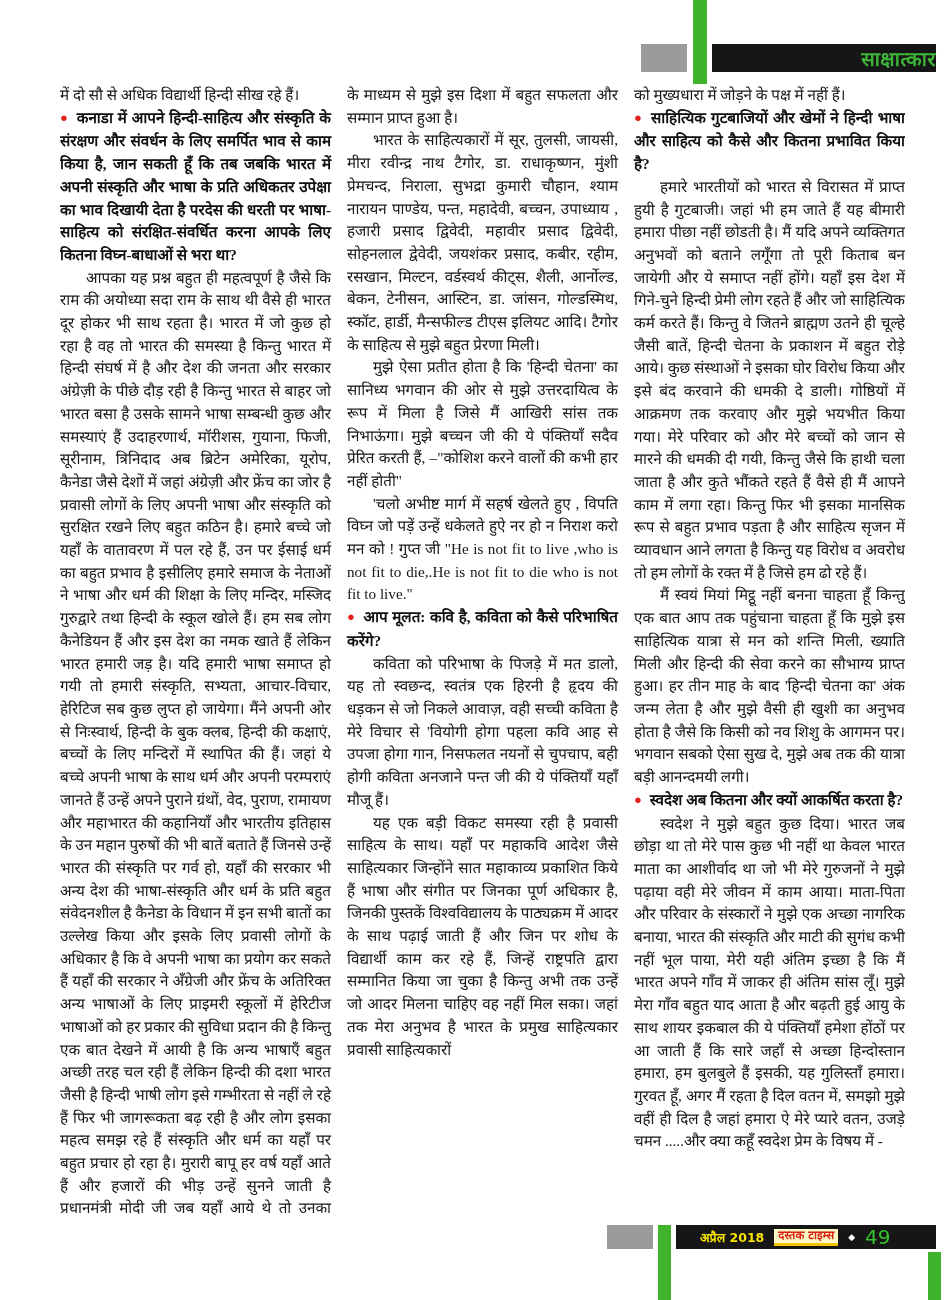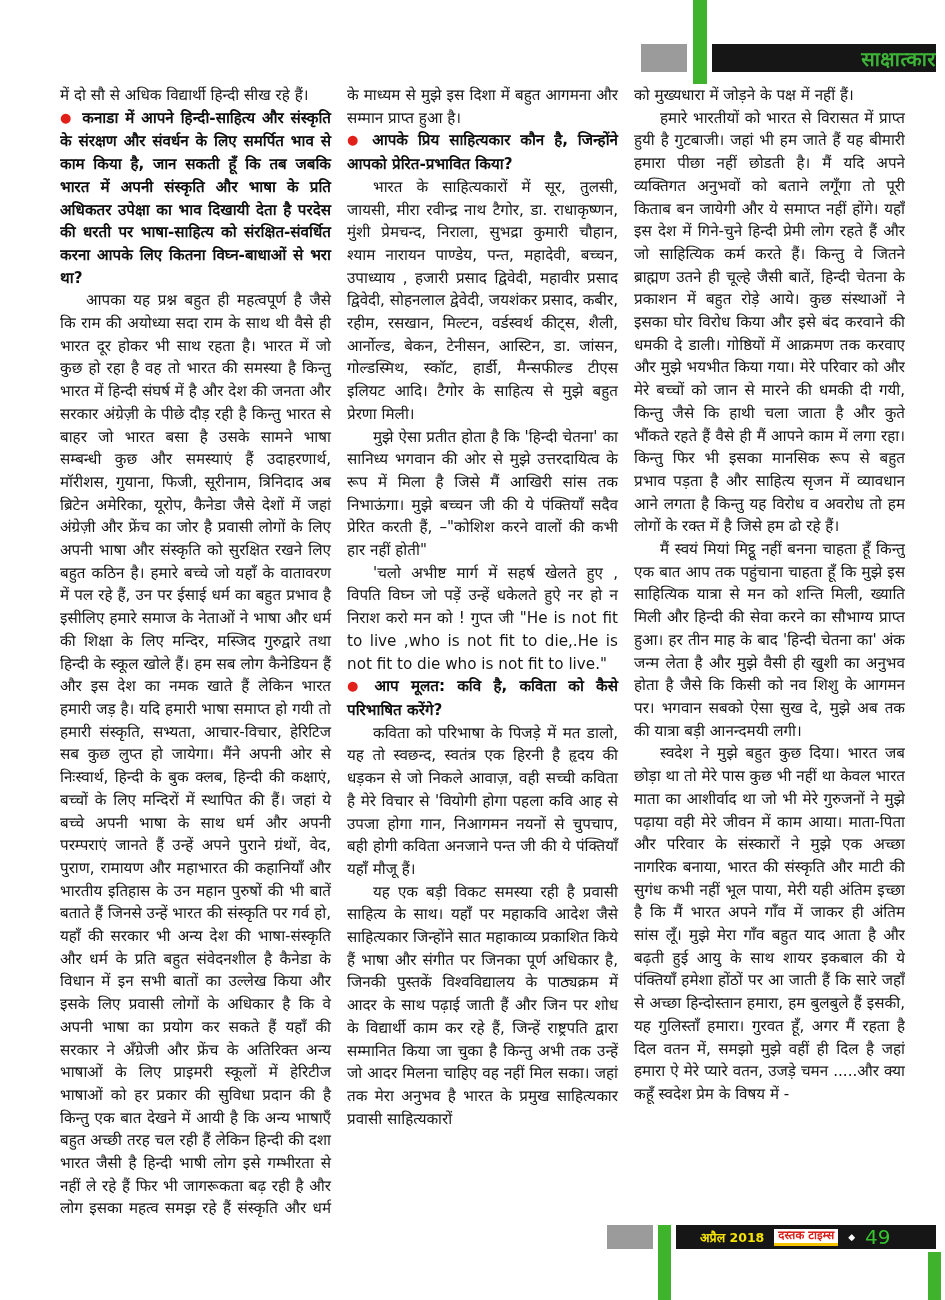--- a/index.html
+++ b/index.html
@@ -18,7 +18,7 @@
   
   .columns {
     position:absolute; left:60px; top:84px; width:845px; height:1135px;
-    display:flex; gap:16px; overflow:hidden;
+    display:flex; gap:16px; overflow:hidden;font-family:Liberation Serif, serif;
   }
   .column { flex:1 1 0; }
   .block { text-align:justify; font-size:15.2px; line-height:22.7px; }

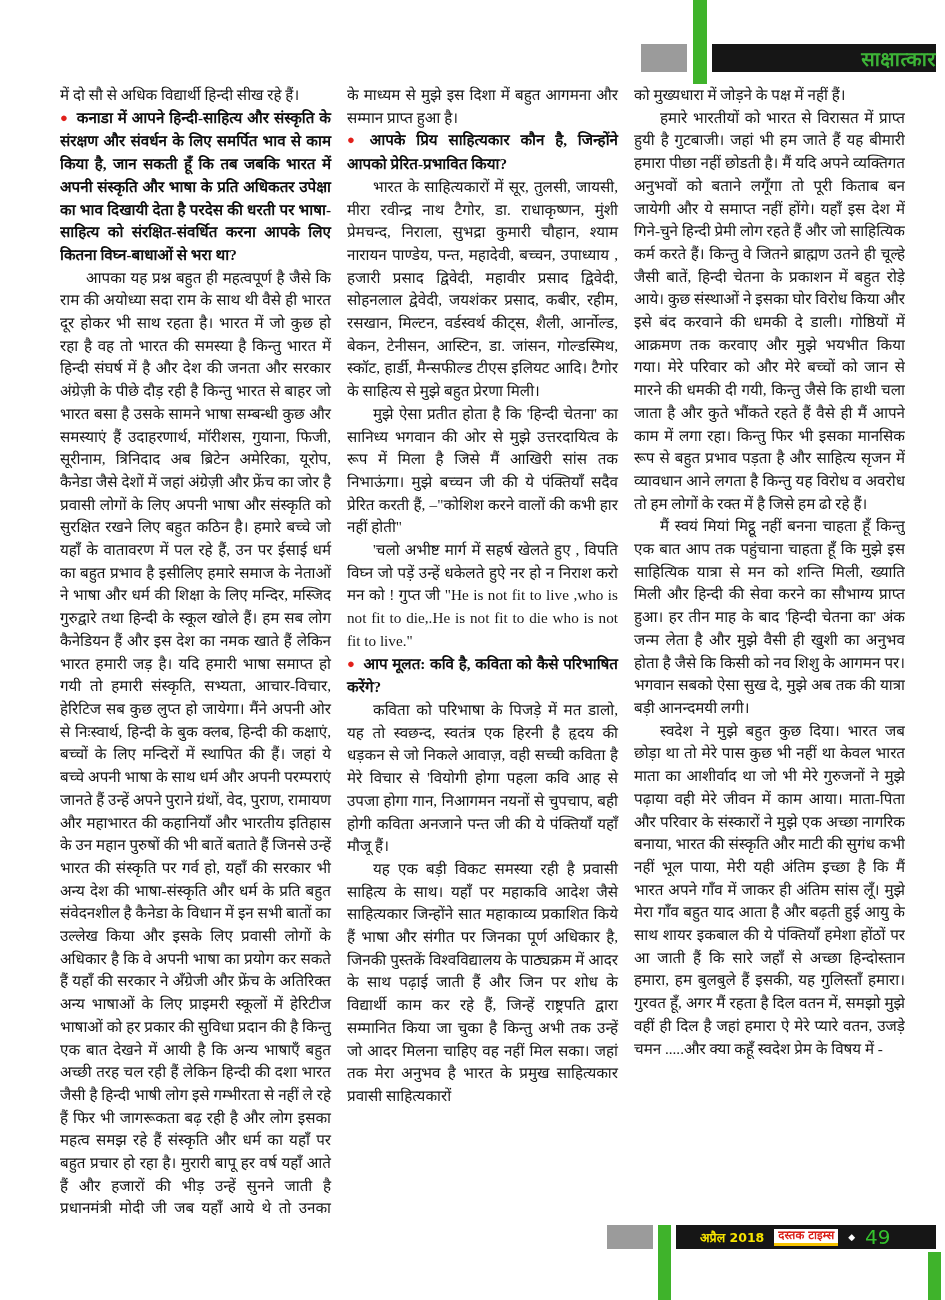--- a/index.html
+++ b/index.html
@@ -56,7 +56,7 @@
         <p class="block answer">आपका यह प्रश्न बहुत ही महत्वपूर्ण है जैसे कि राम की अयोध्या सदा राम के साथ थी वैसे ही भारत दूर होकर भी साथ रहता है। भारत में जो कुछ हो रहा है वह तो भारत की समस्या है किन्तु भारत में हिन्दी संघर्ष में है और देश की जनता और सरकार अंग्रेज़ी के पीछे दौड़ रही है किन्तु भारत से बाहर जो भारत बसा है उसके सामने भाषा सम्बन्धी कुछ और समस्याएं हैं उदाहरणार्थ, मॉरीशस, गुयाना, फिजी, सूरीनाम, त्रिनिदाद अब ब्रिटेन अमेरिका, यूरोप, कैनेडा जैसे देशों में जहां अंग्रेज़ी और फ्रेंच का जोर है प्रवासी लोगों के लिए अपनी भाषा और संस्कृति को सुरक्षित रखने लिए बहुत कठिन है। हमारे बच्चे जो यहाँ के वातावरण में पल रहे हैं, उन पर ईसाई धर्म का बहुत प्रभाव है इसीलिए हमारे समाज के नेताओं ने भाषा और धर्म की शिक्षा के लिए मन्दिर, मस्जिद गुरुद्वारे तथा हिन्दी के स्कूल खोले हैं। हम सब लोग कैनेडियन हैं और इस देश का नमक खाते हैं लेकिन भारत हमारी जड़ है। यदि हमारी भाषा समाप्त हो गयी तो हमारी संस्कृति, सभ्यता, आचार-विचार, हेरिटिज सब कुछ लुप्त हो जायेगा। मैंने अपनी ओर से निःस्वार्थ, हिन्दी के बुक क्लब, हिन्दी की कक्षाएं, बच्चों के लिए मन्दिरों में स्थापित की हैं। जहां ये बच्चे अपनी भाषा के साथ धर्म और अपनी परम्पराएं जानते हैं उन्हें अपने पुराने ग्रंथों, वेद, पुराण, रामायण और महाभारत की कहानियाँ और भारतीय इतिहास के उन महान पुरुषों की भी बातें बताते हैं जिनसे उन्हें भारत की संस्कृति पर गर्व हो, यहाँ की सरकार भी अन्य देश की भाषा-संस्कृति और धर्म के प्रति बहुत संवेदनशील है कैनेडा के विधान में इन सभी बातों का उल्लेख किया और इसके लिए प्रवासी लोगों के अधिकार है कि वे अपनी भाषा का प्रयोग कर सकते हैं यहाँ की सरकार ने अँग्रेजी और फ्रेंच के अतिरिक्त अन्य भाषाओं के लिए प्राइमरी स्कूलों में हेरिटीज भाषाओं को हर प्रकार की सुविधा प्रदान की है किन्तु एक बात देखने में आयी है कि अन्य भाषाएँ बहुत अच्छी तरह चल रही हैं लेकिन हिन्दी की दशा भारत जैसी है हिन्दी भाषी लोग इसे गम्भीरता से नहीं ले रहे हैं फिर भी जागरूकता बढ़ रही है और लोग इसका महत्व समझ रहे हैं संस्कृति और धर्म का यहाँ पर बहुत प्रचार हो रहा है। मुरारी बापू हर वर्ष यहाँ आते हैं और हजारों की भीड़ उन्हें सुनने जाती है प्रधानमंत्री मोदी जी जब यहाँ आये थे तो उनका भाषण हिन्दी में था जिसका बहुत अच्छा प्रभाव पड़ा। हिन्दी चेतना</p>
       </div>
       <div class="column">
-        <p class="block continuation">के माध्यम से मुझे इस दिशा में बहुत आगमना और सम्मान प्राप्त हुआ है।</p>
+        <p class="block continuation">के माध्यम से मुझे इस दिशा में बहुत सफलता और सम्मान प्राप्त हुआ है।</p>
         <p class="block question"><span class="bullet">●</span> आपके प्रिय साहित्यकार कौन है, जिन्होंने आपको प्रेरित-प्रभावित किया?</p>
         <p class="block answer">भारत के साहित्यकारों में सूर, तुलसी, जायसी, मीरा रवीन्द्र नाथ टैगोर, डा. राधाकृष्णन, मुंशी प्रेमचन्द, निराला, सुभद्रा कुमारी चौहान, श्याम नारायन पाण्डेय, पन्त, महादेवी, बच्चन, उपाध्याय , हजारी प्रसाद द्विवेदी, महावीर प्रसाद द्विवेदी, सोहनलाल द्वेवेदी, जयशंकर प्रसाद, कबीर, रहीम, रसखान, मिल्टन, वर्डस्वर्थ कीट्स, शैली, आर्नोल्ड, बेकन, टेनीसन, आस्टिन, डा. जांसन, गोल्डस्मिथ, स्कॉट, हार्डी, मैन्सफील्ड टीएस इलियट आदि। टैगोर के साहित्य से मुझे बहुत प्रेरणा मिली।</p>
         <p class="block answer">मुझे ऐसा प्रतीत होता है कि 'हिन्दी चेतना' का सानिध्य भगवान की ओर से मुझे उत्तरदायित्व के रूप में मिला है जिसे मैं आखिरी सांस तक निभाऊंगा। मुझे बच्चन जी की ये पंक्तियाँ सदैव प्रेरित करती हैं,  –"कोशिश करने वालों की कभी हार नहीं होती"</p>

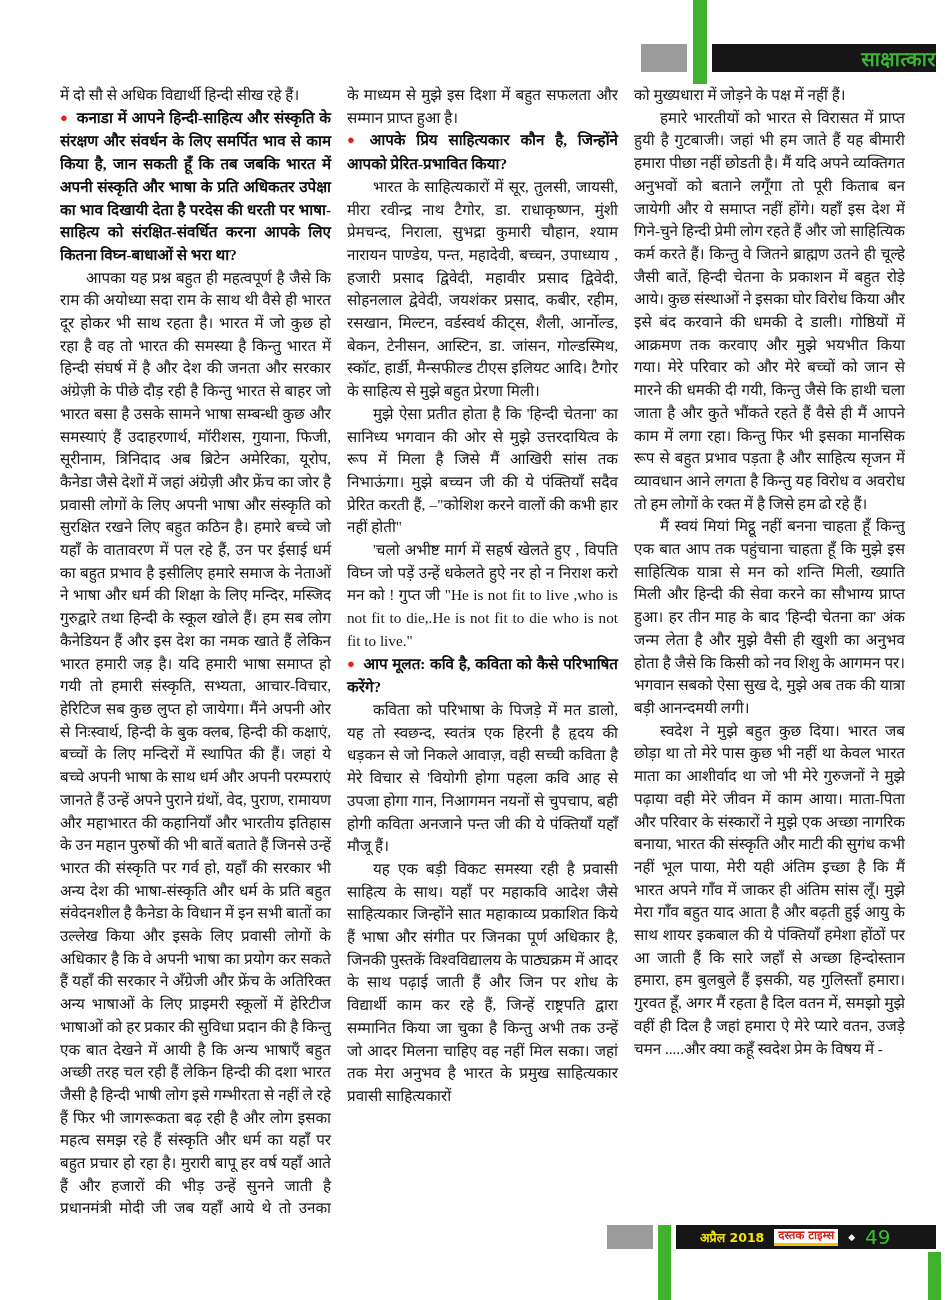--- a/index.html
+++ b/index.html
@@ -67,6 +67,7 @@
       </div>
       <div class="column">
         <p class="block continuation">को मुख्यधारा में जोड़ने के पक्ष में नहीं हैं।</p>
+        <p class="block question"><span class="bullet">●</span> साहित्यिक गुटबाजियों और खेमों ने हिन्दी भाषा और साहित्य को कैसे और कितना प्रभावित किया है?</p>
         <p class="block answer">हमारे भारतीयों को भारत से विरासत में प्राप्त हुयी है गुटबाजी। जहां भी हम जाते हैं यह बीमारी हमारा पीछा नहीं छोडती है। मैं यदि अपने व्यक्तिगत अनुभवों को बताने लगूँगा तो पूरी किताब बन जायेगी और ये समाप्त नहीं होंगे। यहाँ इस देश में गिने-चुने हिन्दी प्रेमी लोग रहते हैं और जो साहित्यिक कर्म करते हैं। किन्तु वे जितने ब्राह्मण उतने ही चूल्हे जैसी बातें, हिन्दी चेतना के प्रकाशन में बहुत रोड़े आये। कुछ संस्थाओं ने इसका घोर विरोध किया और इसे बंद करवाने की धमकी दे डाली। गोष्ठियों में आक्रमण तक करवाए और मुझे भयभीत किया गया। मेरे परिवार को और मेरे बच्चों को जान से मारने की धमकी दी गयी, किन्तु जैसे कि हाथी चला जाता है और कुते भौंकते रहते हैं वैसे ही मैं आपने काम में लगा रहा। किन्तु फिर भी इसका मानसिक रूप से बहुत प्रभाव पड़ता है और साहित्य सृजन में व्यावधान आने लगता है किन्तु यह विरोध व अवरोध तो हम लोगों के रक्त में है जिसे हम ढो रहे हैं।</p>
         <p class="block answer">मैं स्वयं मियां मिट्ठू नहीं बनना चाहता हूँ किन्तु एक बात आप तक पहुंचाना चाहता हूँ कि मुझे इस साहित्यिक यात्रा से मन को शन्ति मिली, ख्याति मिली और हिन्दी की सेवा करने का सौभाग्य प्राप्त हुआ। हर तीन माह के बाद 'हिन्दी चेतना का' अंक जन्म लेता है और मुझे वैसी ही खुशी का अनुभव होता है जैसे कि किसी को नव शिशु के आगमन पर। भगवान सबको ऐसा सुख दे, मुझे अब तक की यात्रा बड़ी आनन्दमयी लगी।</p>
         <p class="block answer">स्वदेश ने मुझे बहुत कुछ दिया। भारत जब छोड़ा था तो मेरे पास कुछ भी नहीं था केवल भारत माता का आशीर्वाद था जो भी मेरे गुरुजनों ने मुझे पढ़ाया वही मेरे जीवन में काम आया। माता-पिता और परिवार के संस्कारों ने मुझे एक अच्छा नागरिक बनाया, भारत की संस्कृति और माटी  की सुगंध कभी नहीं भूल पाया, मेरी यही अंतिम इच्छा है कि मैं भारत अपने गाँव में जाकर ही अंतिम सांस लूँ। मुझे मेरा गाँव बहुत याद आता है और बढ़ती हुई आयु के साथ शायर  इकबाल की ये पंक्तियाँ हमेशा होंठों पर आ जाती हैं कि सारे जहाँ से अच्छा हिन्दोस्तान हमारा, हम बुलबुले हैं इसकी, यह गुलिस्ताँ  हमारा। गुरवत  हूँ, अगर मैं रहता है दिल वतन में, समझो मुझे वहीं ही दिल है जहां हमारा ऐ मेरे प्यारे वतन, उजड़े चमन  .....और क्या कहूँ स्वदेश प्रेम के विषय में -</p>

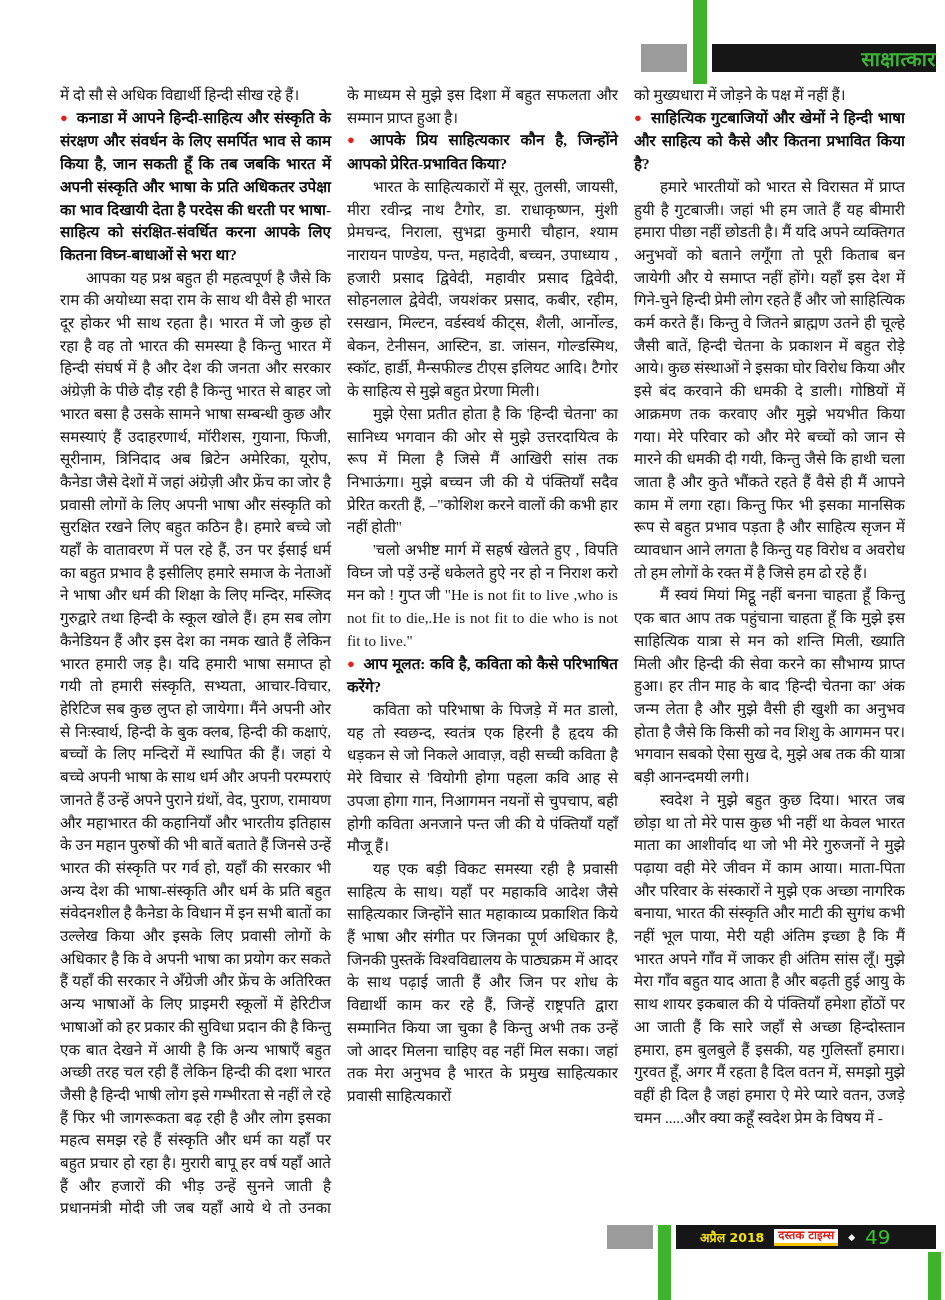--- a/index.html
+++ b/index.html
@@ -57,7 +57,6 @@
       </div>
       <div class="column">
         <p class="block continuation">के माध्यम से मुझे इस दिशा में बहुत सफलता और सम्मान प्राप्त हुआ है।</p>
-        <p class="block question"><span class="bullet">●</span> आपके प्रिय साहित्यकार कौन है, जिन्होंने आपको प्रेरित-प्रभावित किया?</p>
         <p class="block answer">भारत के साहित्यकारों में सूर, तुलसी, जायसी, मीरा रवीन्द्र नाथ टैगोर, डा. राधाकृष्णन, मुंशी प्रेमचन्द, निराला, सुभद्रा कुमारी चौहान, श्याम नारायन पाण्डेय, पन्त, महादेवी, बच्चन, उपाध्याय , हजारी प्रसाद द्विवेदी, महावीर प्रसाद द्विवेदी, सोहनलाल द्वेवेदी, जयशंकर प्रसाद, कबीर, रहीम, रसखान, मिल्टन, वर्डस्वर्थ कीट्स, शैली, आर्नोल्ड, बेकन, टेनीसन, आस्टिन, डा. जांसन, गोल्डस्मिथ, स्कॉट, हार्डी, मैन्सफील्ड टीएस इलियट आदि। टैगोर के साहित्य से मुझे बहुत प्रेरणा मिली।</p>
         <p class="block answer">मुझे ऐसा प्रतीत होता है कि 'हिन्दी चेतना' का सानिध्य भगवान की ओर से मुझे उत्तरदायित्व के रूप में मिला है जिसे मैं आखिरी सांस तक निभाऊंगा। मुझे बच्चन जी की ये पंक्तियाँ सदैव प्रेरित करती हैं,  –"कोशिश करने वालों की कभी हार नहीं होती"</p>
         <p class="block quote">'चलो अभीष्ट मार्ग में सहर्ष खेलते हुए , विपति विघ्न जो पड़ें उन्हें धकेलते हुऐ नर हो न निराश करो मन को ! गुप्त जी "He is not fit to live ,who is not fit to die,.He is not fit to die who is not fit to live."</p>

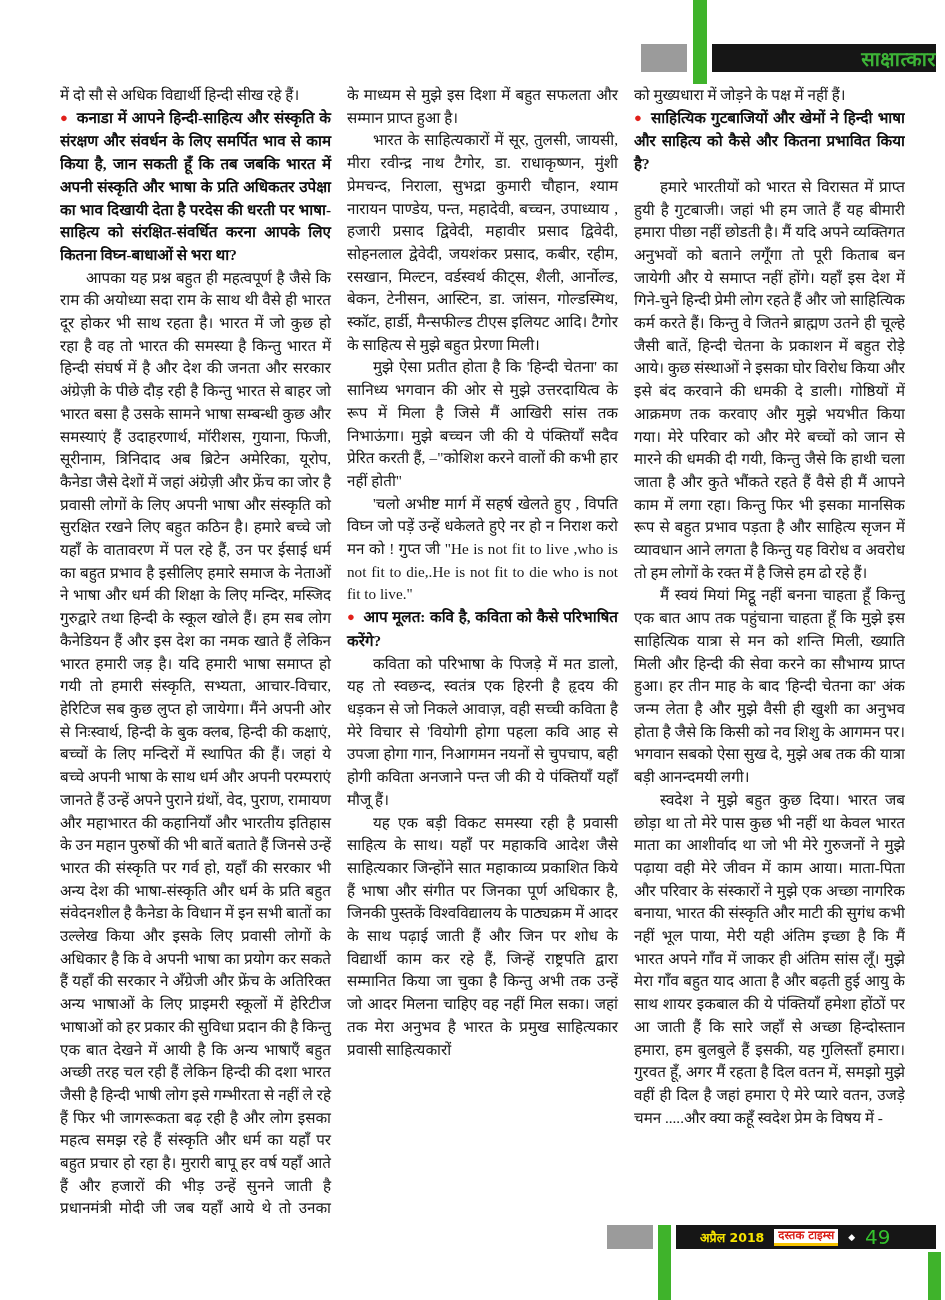--- a/index.html
+++ b/index.html
@@ -61,7 +61,7 @@
         <p class="block answer">मुझे ऐसा प्रतीत होता है कि 'हिन्दी चेतना' का सानिध्य भगवान की ओर से मुझे उत्तरदायित्व के रूप में मिला है जिसे मैं आखिरी सांस तक निभाऊंगा। मुझे बच्चन जी की ये पंक्तियाँ सदैव प्रेरित करती हैं,  –"कोशिश करने वालों की कभी हार नहीं होती"</p>
         <p class="block quote">'चलो अभीष्ट मार्ग में सहर्ष खेलते हुए , विपति विघ्न जो पड़ें उन्हें धकेलते हुऐ नर हो न निराश करो मन को ! गुप्त जी "He is not fit to live ,who is not fit to die,.He is not fit to die who is not fit to live."</p>
         <p class="block question"><span class="bullet">●</span> आप मूलत: कवि है, कविता को कैसे परिभाषित करेंगे?</p>
-        <p class="block answer">कविता को परिभाषा के पिजड़े में मत डालो, यह तो स्वछन्द, स्वतंत्र एक हिरनी है हृदय की धड़कन से जो निकले आवाज़, वही सच्ची कविता है मेरे विचार से 'वियोगी होगा पहला कवि आह से उपजा होगा गान, निआगमन नयनों से चुपचाप, बही होगी कविता अनजाने पन्त जी की ये पंक्तियाँ यहाँ मौजू हैं।</p>
+        <p class="block answer">कविता को परिभाषा के पिजड़े में मत डालो, यह तो स्वछन्द, स्वतंत्र एक हिरनी है हृदय की धड़कन से जो निकले आवाज़, वही सच्ची कविता है मेरे विचार से 'वियोगी होगा पहला कवि आह से उपजा होगा गान, निसफलत नयनों से चुपचाप, बही होगी कविता अनजाने पन्त जी की ये पंक्तियाँ यहाँ मौजू हैं।</p>
         <p class="block answer">यह एक बड़ी विकट समस्या रही है प्रवासी साहित्य के साथ। यहाँ पर महाकवि आदेश जैसे साहित्यकार  जिन्होंने सात महाकाव्य प्रकाशित किये हैं  भाषा और संगीत पर जिनका पूर्ण अधिकार है, जिनकी पुस्तकें विश्वविद्यालय के पाठ्यक्रम में आदर के साथ पढ़ाई जाती हैं और जिन पर शोध के विद्यार्थी काम कर रहे हैं, जिन्हें राष्ट्रपति द्वारा सम्मानित किया जा चुका है किन्तु अभी तक उन्हें जो आदर मिलना चाहिए वह नहीं मिल सका। जहां तक मेरा अनुभव है भारत के प्रमुख साहित्यकार प्रवासी साहित्यकारों</p>
       </div>
       <div class="column">

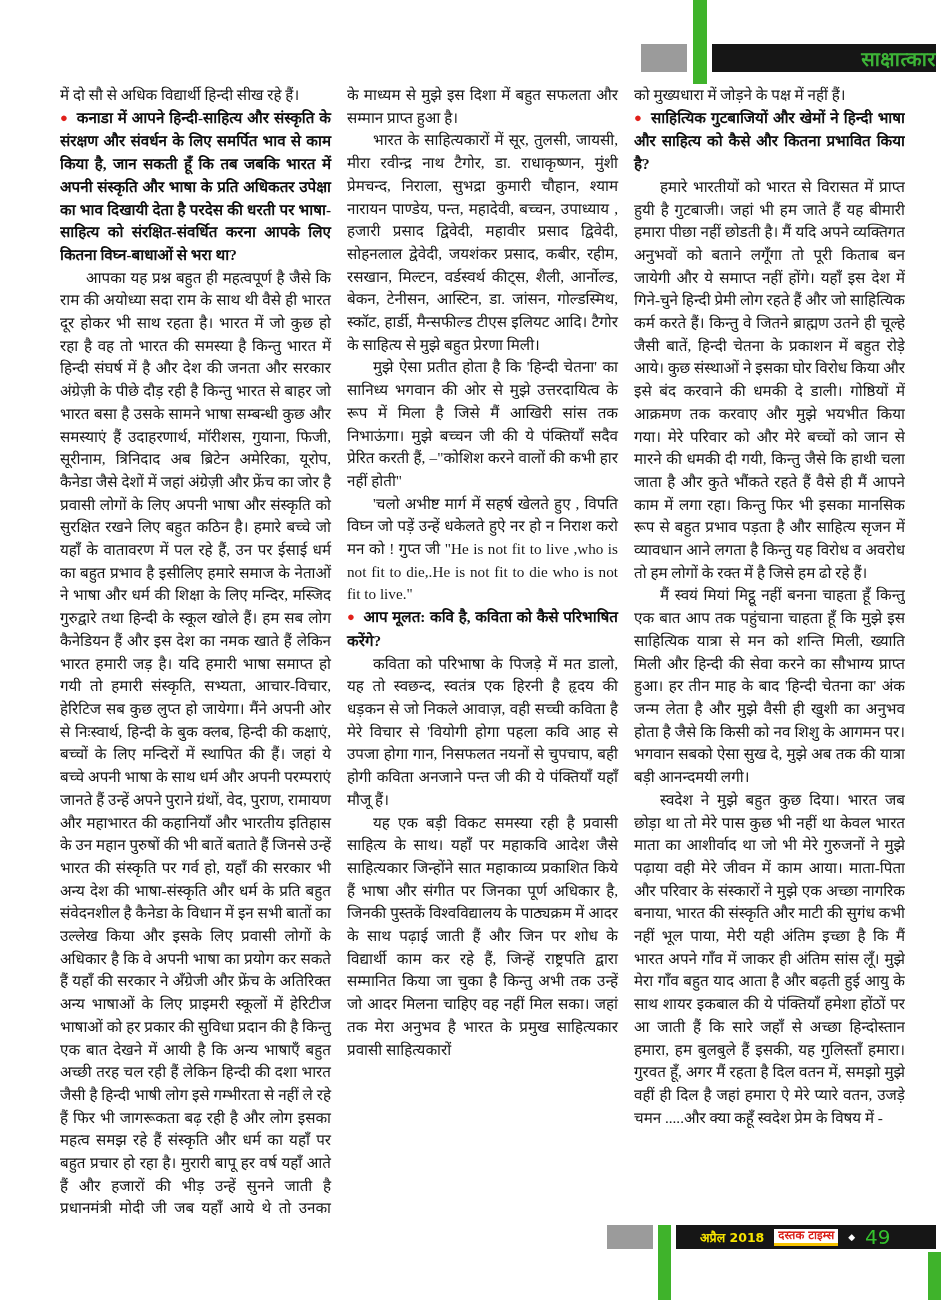--- a/index.html
+++ b/index.html
@@ -69,6 +69,7 @@
         <p class="block question"><span class="bullet">●</span> साहित्यिक गुटबाजियों और खेमों ने हिन्दी भाषा और साहित्य को कैसे और कितना प्रभावित किया है?</p>
         <p class="block answer">हमारे भारतीयों को भारत से विरासत में प्राप्त हुयी है गुटबाजी। जहां भी हम जाते हैं यह बीमारी हमारा पीछा नहीं छोडती है। मैं यदि अपने व्यक्तिगत अनुभवों को बताने लगूँगा तो पूरी किताब बन जायेगी और ये समाप्त नहीं होंगे। यहाँ इस देश में गिने-चुने हिन्दी प्रेमी लोग रहते हैं और जो साहित्यिक कर्म करते हैं। किन्तु वे जितने ब्राह्मण उतने ही चूल्हे जैसी बातें, हिन्दी चेतना के प्रकाशन में बहुत रोड़े आये। कुछ संस्थाओं ने इसका घोर विरोध किया और इसे बंद करवाने की धमकी दे डाली। गोष्ठियों में आक्रमण तक करवाए और मुझे भयभीत किया गया। मेरे परिवार को और मेरे बच्चों को जान से मारने की धमकी दी गयी, किन्तु जैसे कि हाथी चला जाता है और कुते भौंकते रहते हैं वैसे ही मैं आपने काम में लगा रहा। किन्तु फिर भी इसका मानसिक रूप से बहुत प्रभाव पड़ता है और साहित्य सृजन में व्यावधान आने लगता है किन्तु यह विरोध व अवरोध तो हम लोगों के रक्त में है जिसे हम ढो रहे हैं।</p>
         <p class="block answer">मैं स्वयं मियां मिट्ठू नहीं बनना चाहता हूँ किन्तु एक बात आप तक पहुंचाना चाहता हूँ कि मुझे इस साहित्यिक यात्रा से मन को शन्ति मिली, ख्याति मिली और हिन्दी की सेवा करने का सौभाग्य प्राप्त हुआ। हर तीन माह के बाद 'हिन्दी चेतना का' अंक जन्म लेता है और मुझे वैसी ही खुशी का अनुभव होता है जैसे कि किसी को नव शिशु के आगमन पर। भगवान सबको ऐसा सुख दे, मुझे अब तक की यात्रा बड़ी आनन्दमयी लगी।</p>
+        <p class="block question"><span class="bullet">●</span> स्वदेश अब कितना और क्यों आकर्षित करता है?</p>
         <p class="block answer">स्वदेश ने मुझे बहुत कुछ दिया। भारत जब छोड़ा था तो मेरे पास कुछ भी नहीं था केवल भारत माता का आशीर्वाद था जो भी मेरे गुरुजनों ने मुझे पढ़ाया वही मेरे जीवन में काम आया। माता-पिता और परिवार के संस्कारों ने मुझे एक अच्छा नागरिक बनाया, भारत की संस्कृति और माटी  की सुगंध कभी नहीं भूल पाया, मेरी यही अंतिम इच्छा है कि मैं भारत अपने गाँव में जाकर ही अंतिम सांस लूँ। मुझे मेरा गाँव बहुत याद आता है और बढ़ती हुई आयु के साथ शायर  इकबाल की ये पंक्तियाँ हमेशा होंठों पर आ जाती हैं कि सारे जहाँ से अच्छा हिन्दोस्तान हमारा, हम बुलबुले हैं इसकी, यह गुलिस्ताँ  हमारा। गुरवत  हूँ, अगर मैं रहता है दिल वतन में, समझो मुझे वहीं ही दिल है जहां हमारा ऐ मेरे प्यारे वतन, उजड़े चमन  .....और क्या कहूँ स्वदेश प्रेम के विषय में -</p>
       </div>
     </div>

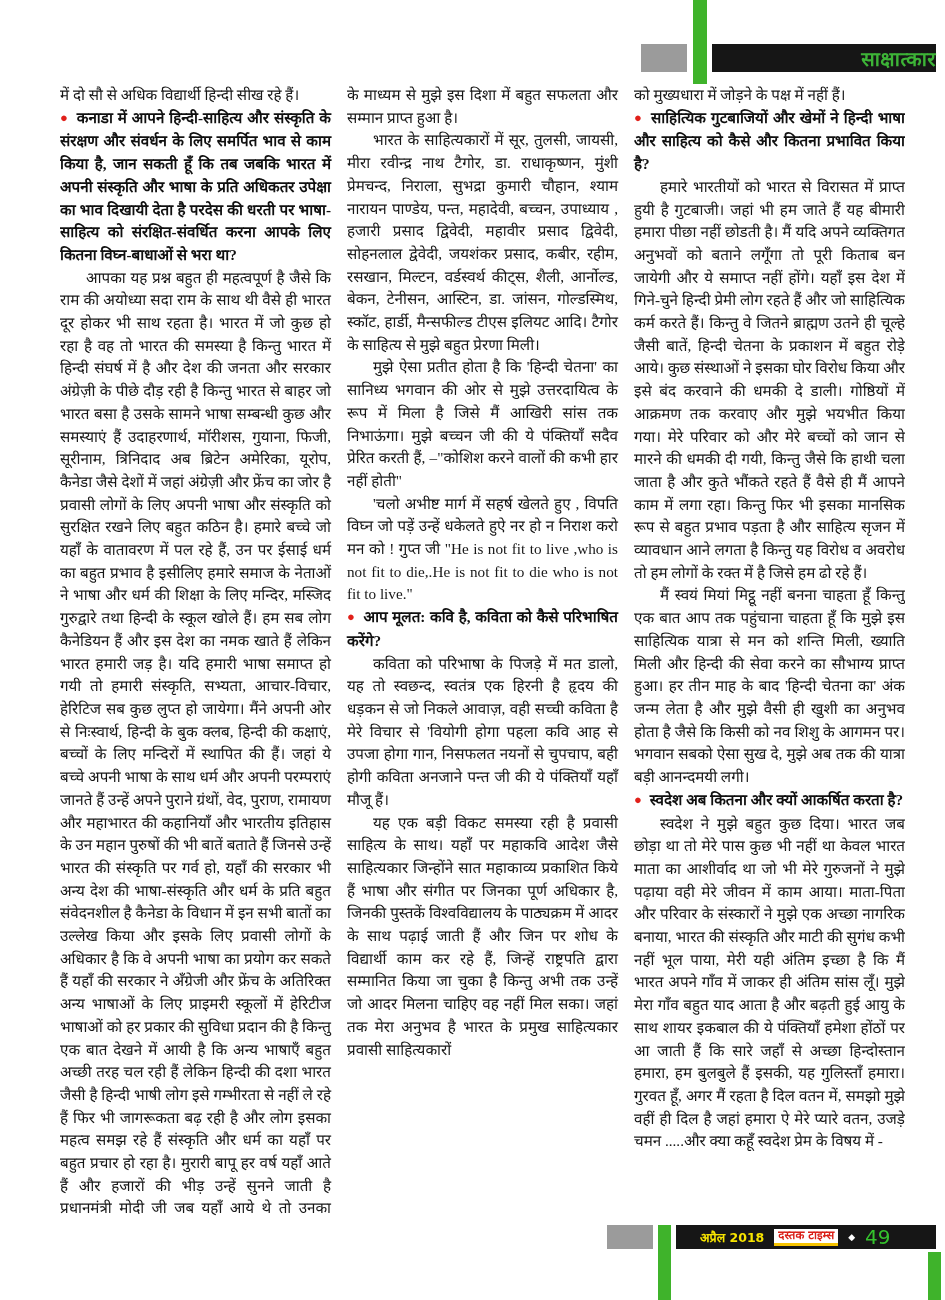--- a/index.html
+++ b/index.html
@@ -32,7 +32,7 @@
   .ftr-black { position:absolute; left:676px; top:1225px; width:260px; height:24px; background:#161616;
                display:flex; align-items:center; gap:10px; padding:0 2px 0 24px; }
   .ftr-date { color:#f7e400; font-size:12.5px; font-weight:bold; }
-  .ftr-logo { background:#ffffff; color:#d91f17; font-size:11.5px; font-weight:bold;
+  .ftr-logo { background:#fef9c3; color:#d91f17; font-size:11.5px; font-weight:bold;
               padding:0 4px 1px 4px; border-bottom:3px solid #f7c400; line-height:13px; }
   .ftr-diamond { color:#ffffff; font-size:9px; }
   .ftr-page { color:#35c22d; font-size:20px; font-weight:normal; line-height:20px; }

